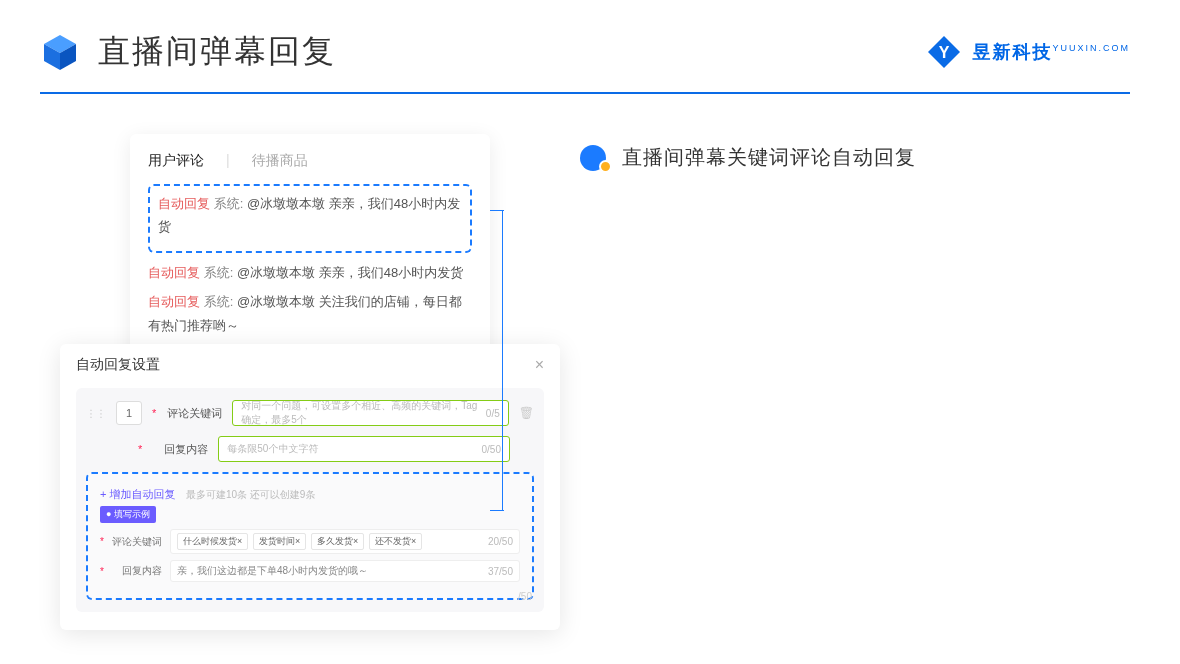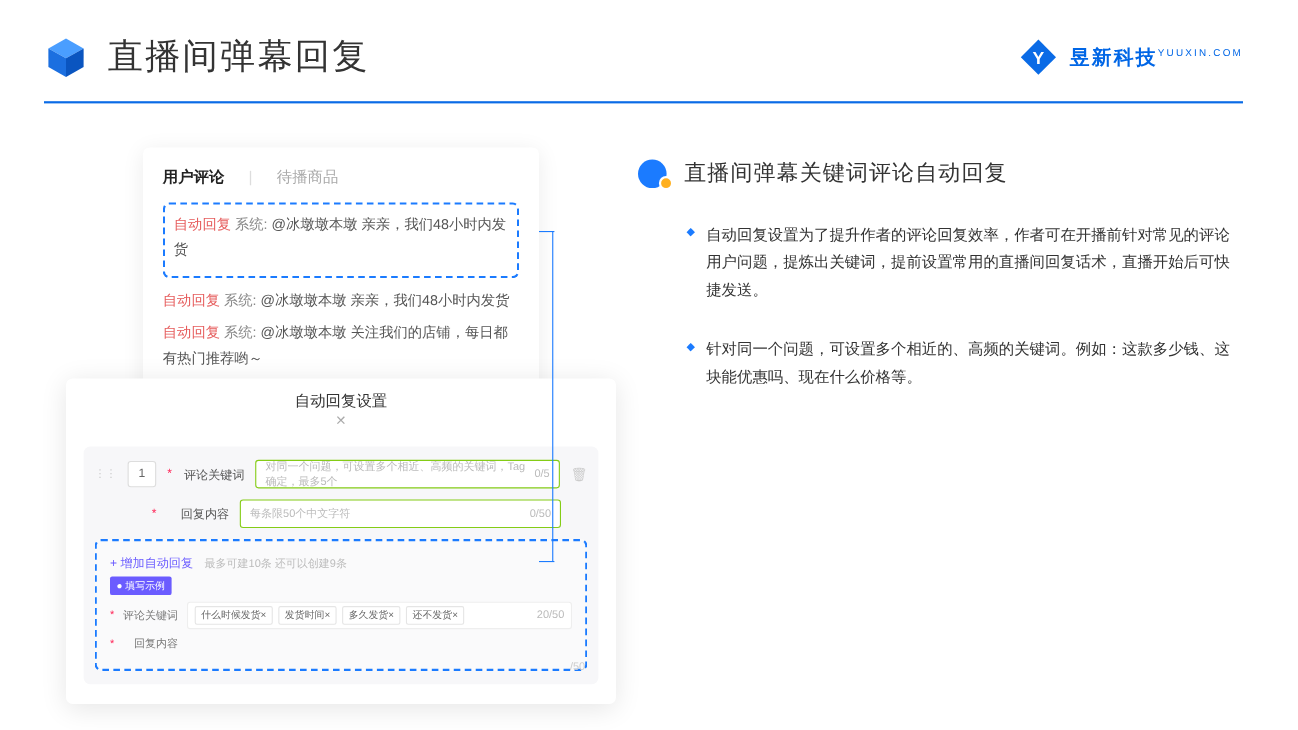--- a/index.html
+++ b/index.html
@@ -26,7 +26,7 @@
 
 .comments-panel { position: absolute; top: 0; left: 70px; width: 360px; background: #fff; box-shadow: 0 4px 20px rgba(0,0,0,0.08); border-radius: 6px; padding: 18px 18px 22px; z-index: 1; }
 .comments-tabs { display: flex; gap: 22px; font-size: 14px; margin-bottom: 14px; }
-.tab-active { font-weight: bold; color: #222; }
+.tab-active { font-weight: normal; color: #222; }
 .tab-inactive { color: #aaa; }
 .tab-sep { color: #ddd; }
 .comment-row { font-size: 13px; line-height: 1.8; color: #555; margin-bottom: 6px; }

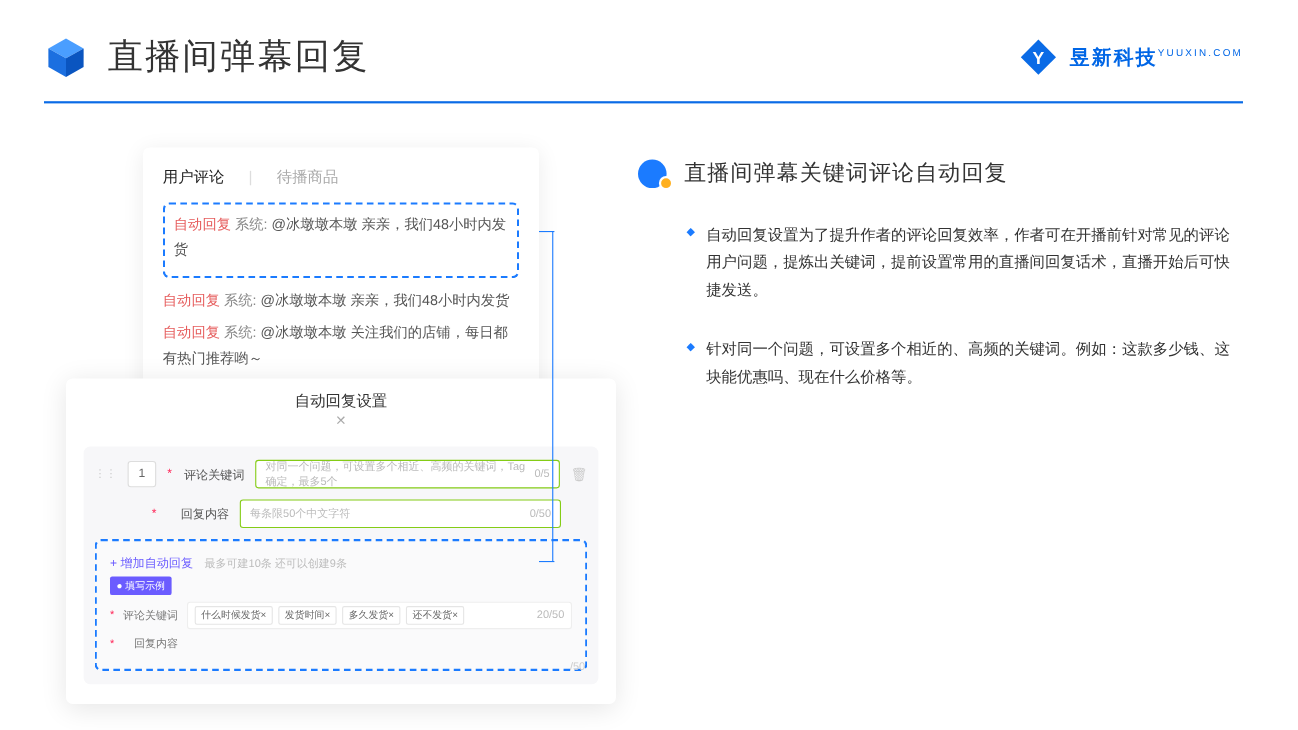--- a/index.html
+++ b/index.html
@@ -202,10 +202,6 @@
       </div>
       <div class="section-title">直播间弹幕关键词评论自动回复</div>
     </div>
-    <div class="bullet-list">
-      <div class="bullet-item">自动回复设置为了提升作者的评论回复效率，作者可在开播前针对常见的评论用户问题，提炼出关键词，提前设置常用的直播间回复话术，直播开始后可快捷发送。</div>
-      <div class="bullet-item">针对同一个问题，可设置多个相近的、高频的关键词。例如：这款多少钱、这块能优惠吗、现在什么价格等。</div>
-    </div>
   </div>
 
 </div>

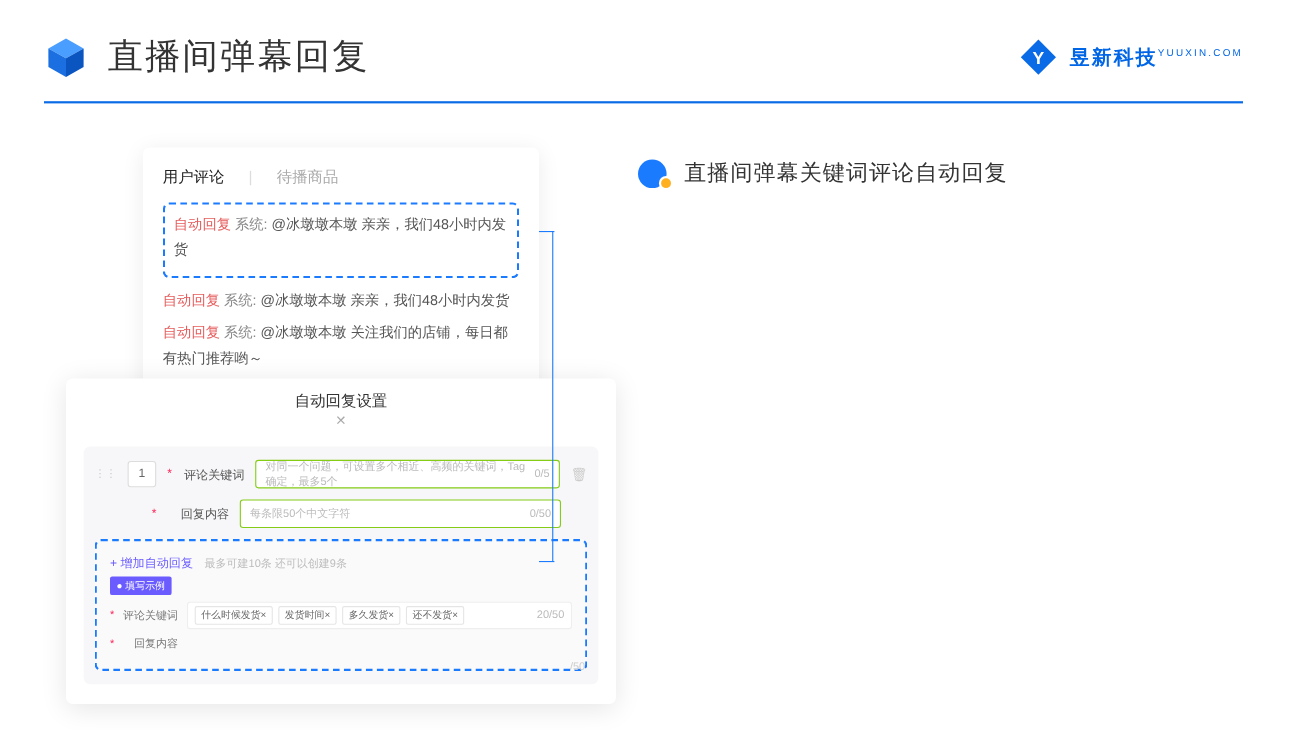--- a/index.html
+++ b/index.html
@@ -36,7 +36,7 @@
 
 
 .settings-panel { position: absolute; top: 210px; left: 0; width: 500px; background: #fff; box-shadow: 0 4px 24px rgba(0,0,0,0.1); border-radius: 6px; padding: 12px 16px 18px; z-index: 2; }
-.settings-header { display: flex; justify-content: space-between; align-items: center; font-size: 14px; color: #333; font-weight: 500; padding-bottom: 6px; flex-direction: column; }
+.settings-header { display: flex; justify-content: space-between; align-items: center; font-size: 14px; color: #333; font-weight: 500; padding-bottom: 6px; }
 .close-x { color: #aaa; cursor: pointer; font-size: 16px; }
 .settings-body { background: #f7f7f9; border-radius: 6px; padding: 12px 10px; margin-top: 8px; position: relative; }
 .form-row { display: flex; align-items: center; gap: 10px; margin-bottom: 10px; font-size: 11px; }

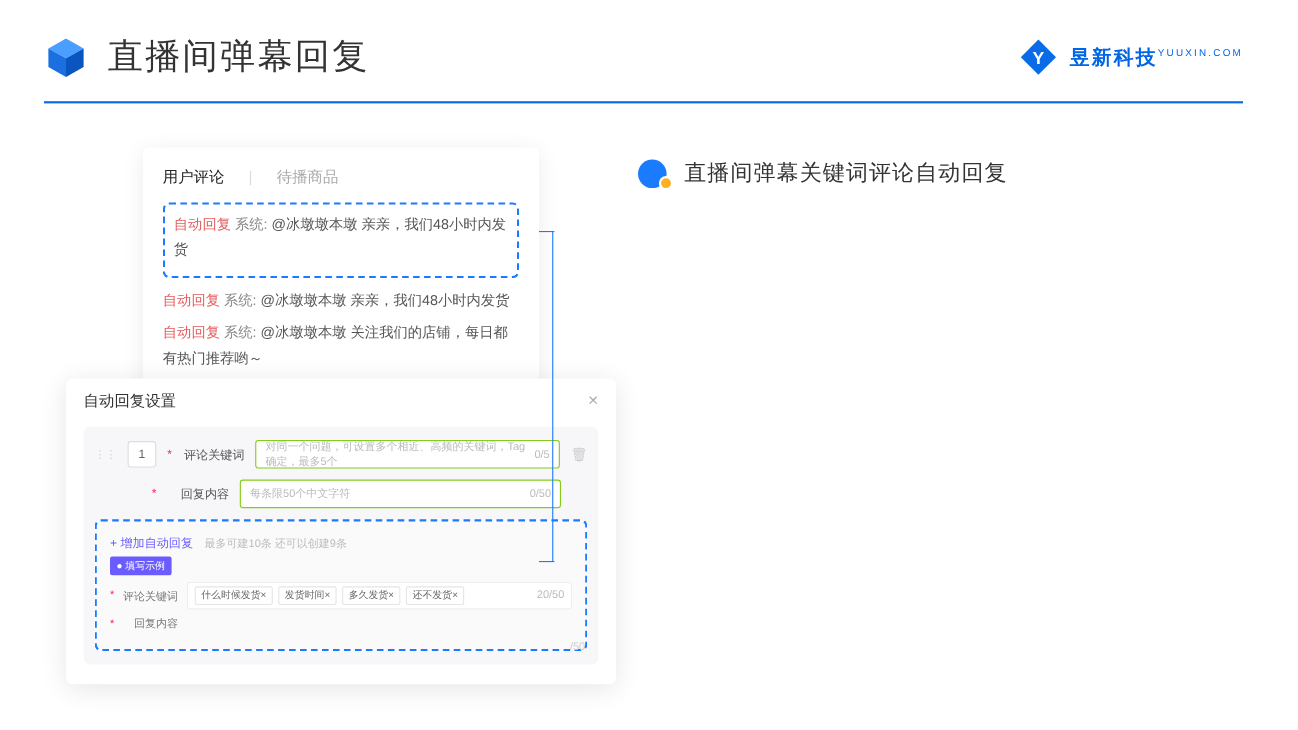--- a/index.html
+++ b/index.html
@@ -187,6 +187,10 @@
           <div class="ex-row">
             <span class="req-dot">*</span>
             <span class="ex-label">回复内容</span>
+            <div class="ex-content">
+              <span>亲，我们这边都是下单48小时内发货的哦～</span>
+              <span class="char-count">37/50</span>
+            </div>
           </div>
         </div>
         <span class="extra-count">/50</span>

